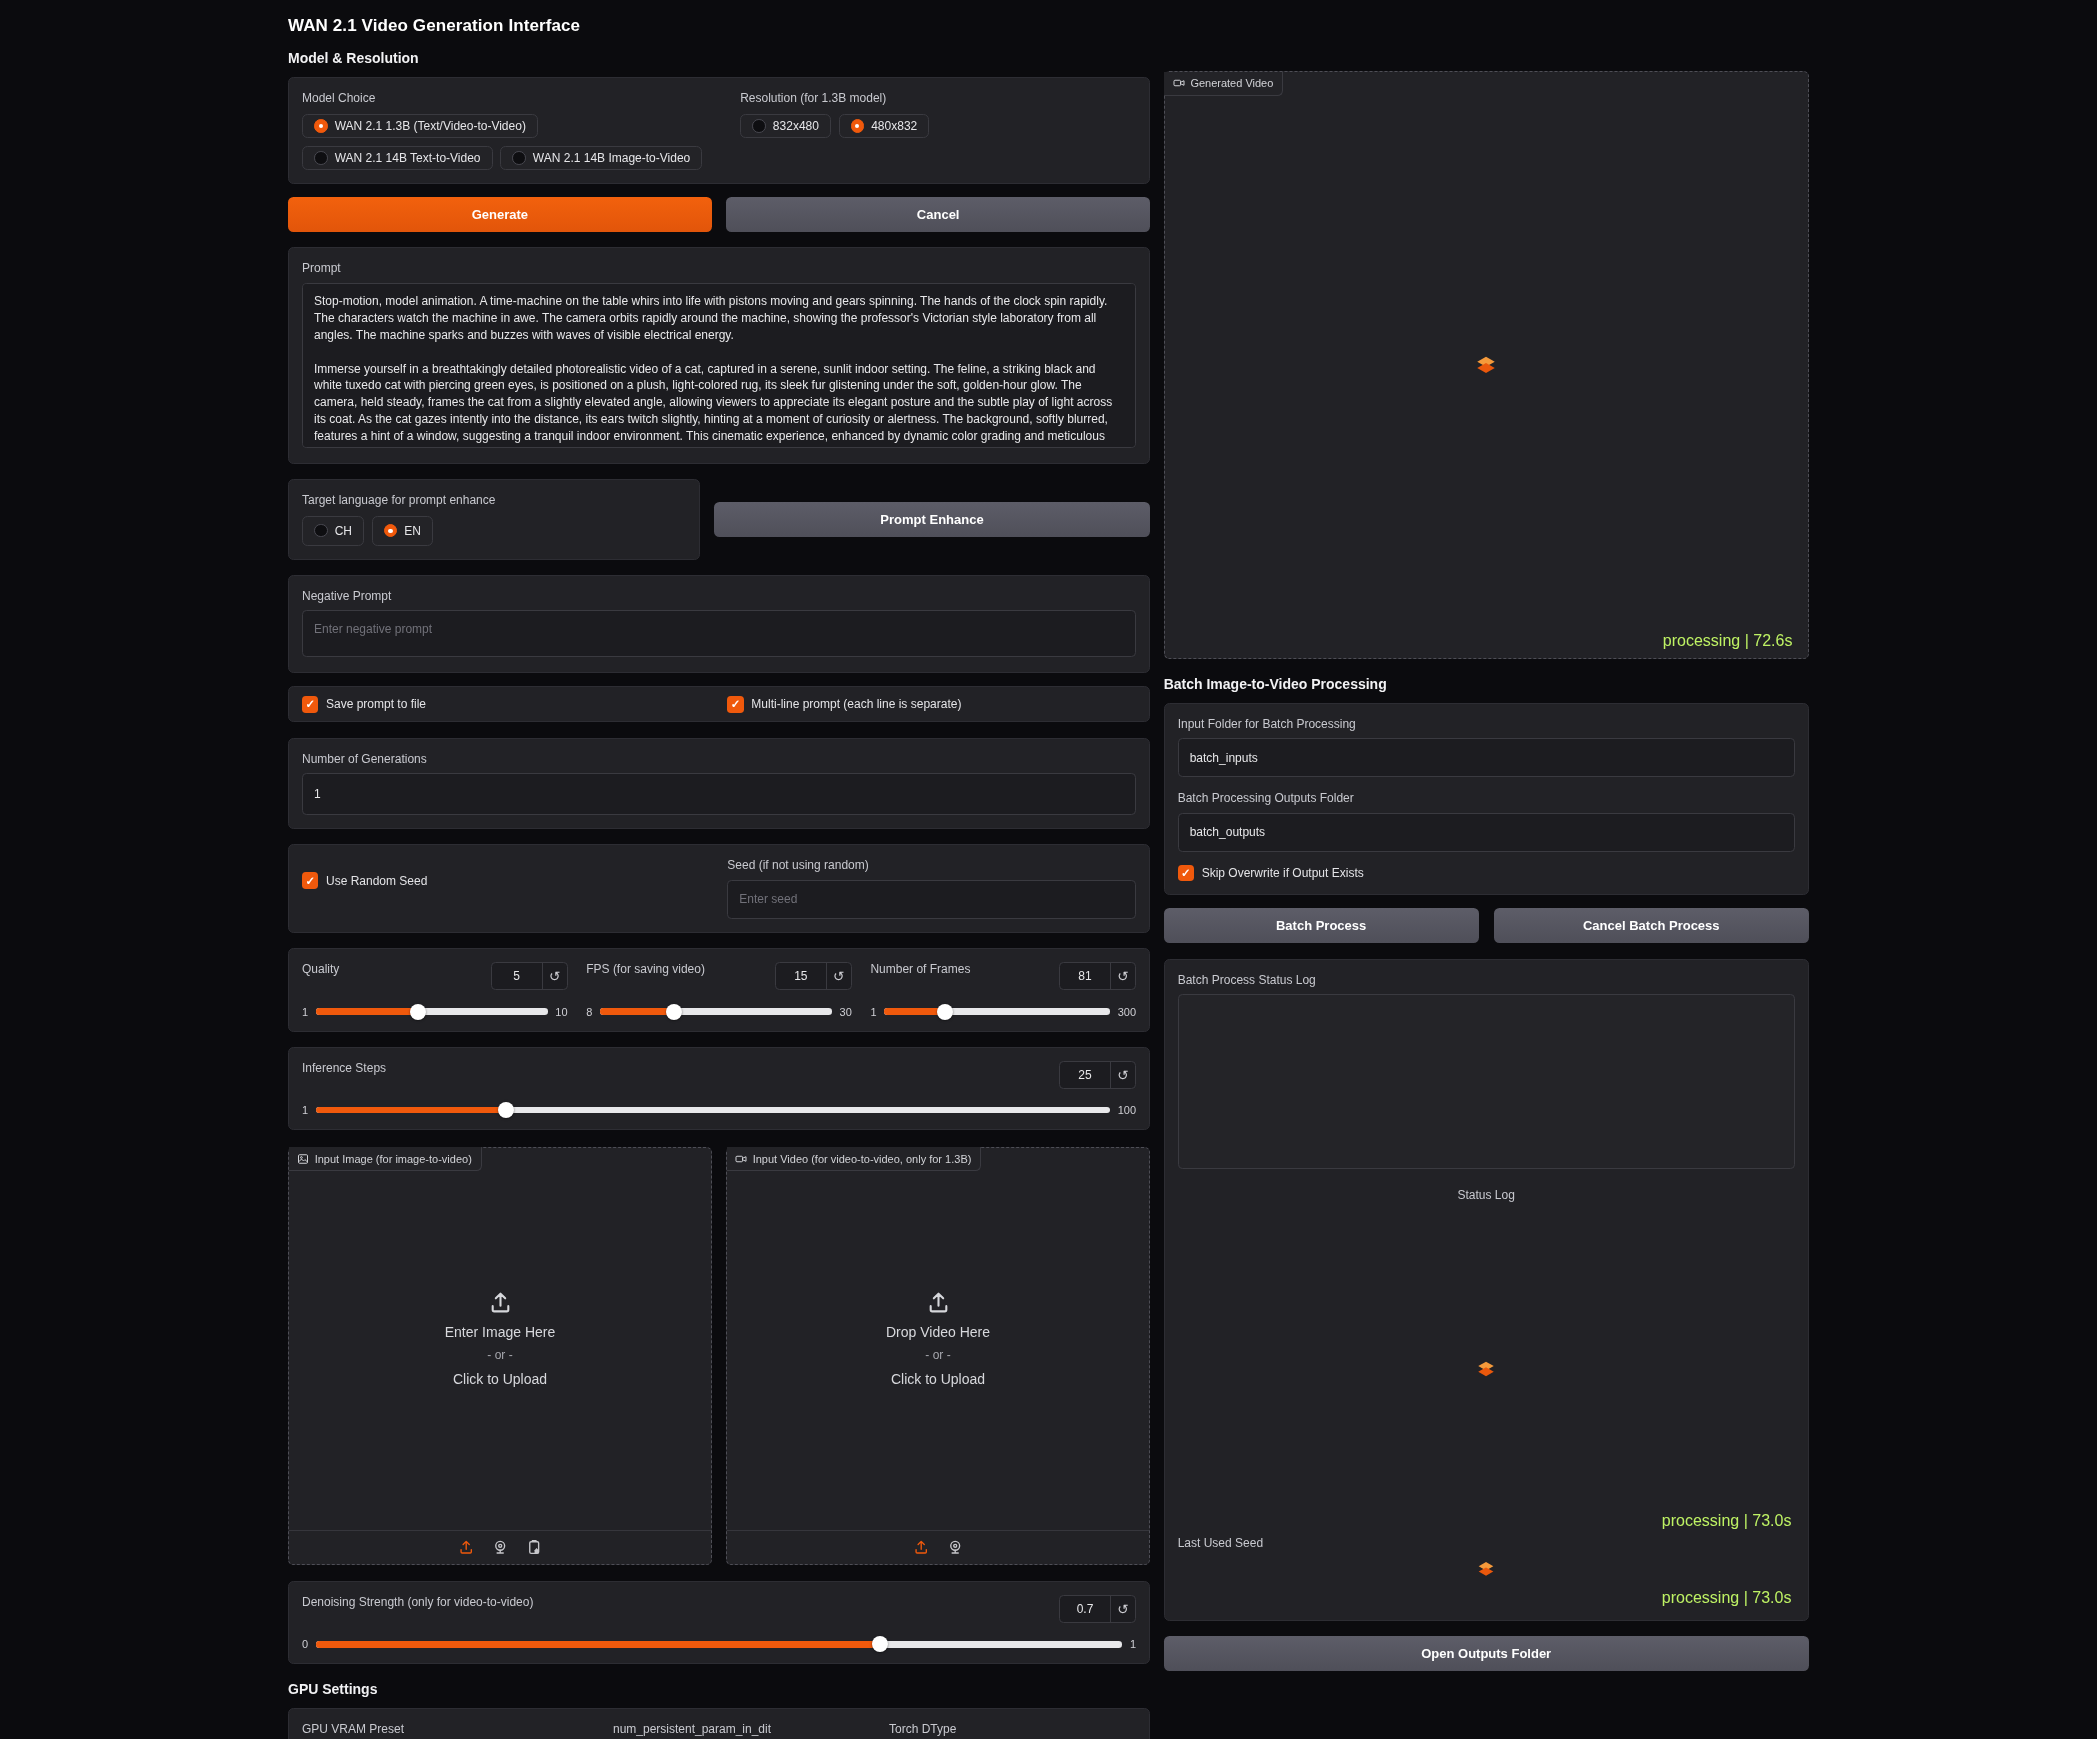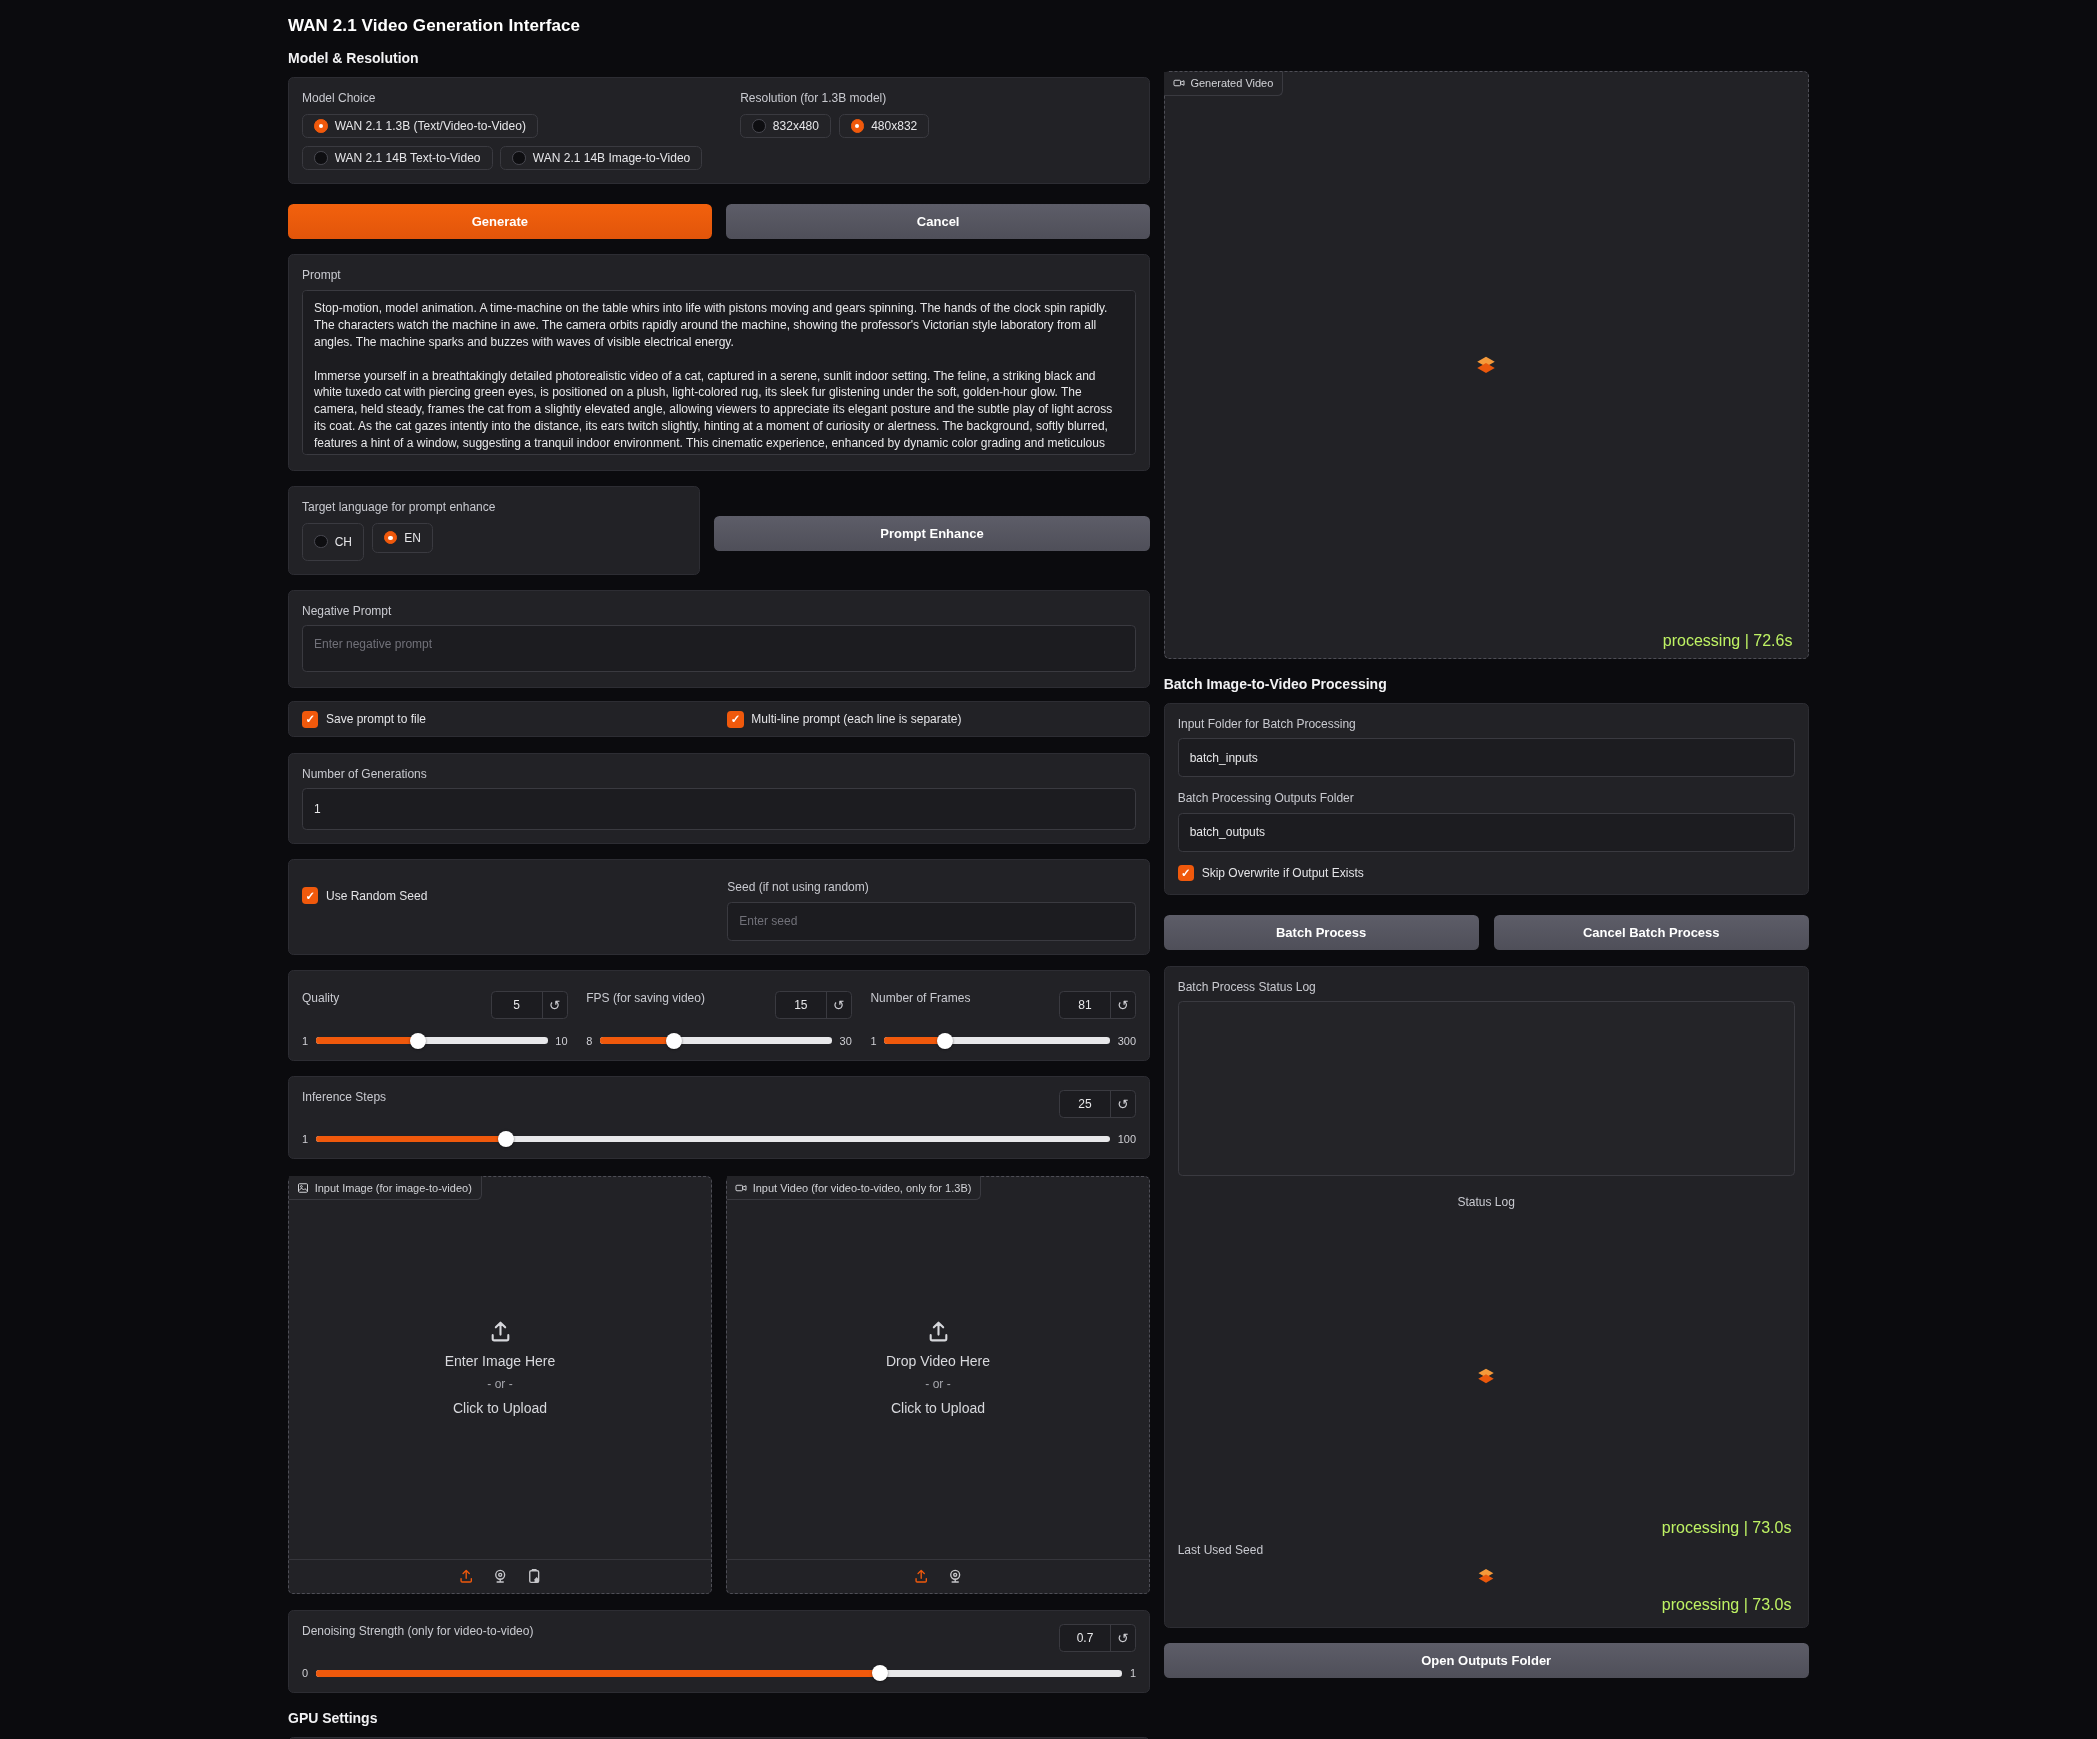--- a/index.html
+++ b/index.html
@@ -29,7 +29,7 @@
   .btn { height:35px; border-radius:5.5px; display:flex; align-items:center; justify-content:center; font-size:13px; font-weight:700; color:#ffffff; cursor:pointer; user-select:none; }
   .btn-primary { background:linear-gradient(180deg,#f2610d,#e2550a); }
   .btn-secondary { background:linear-gradient(180deg,#5d5d68,#4f4f59); }
-  .grow { flex:1;margin-top:7px; }
+  .grow { flex:1; }
 
   .cbrow { display:flex; align-items:center; gap:7.6px; }
   .cb { width:16.4px; height:16.4px; border-radius:3.8px; background:#f0590c; display:flex; align-items:center; justify-content:center; color:#fff; font-size:11.5px; font-weight:700; flex:none; cursor:pointer; }

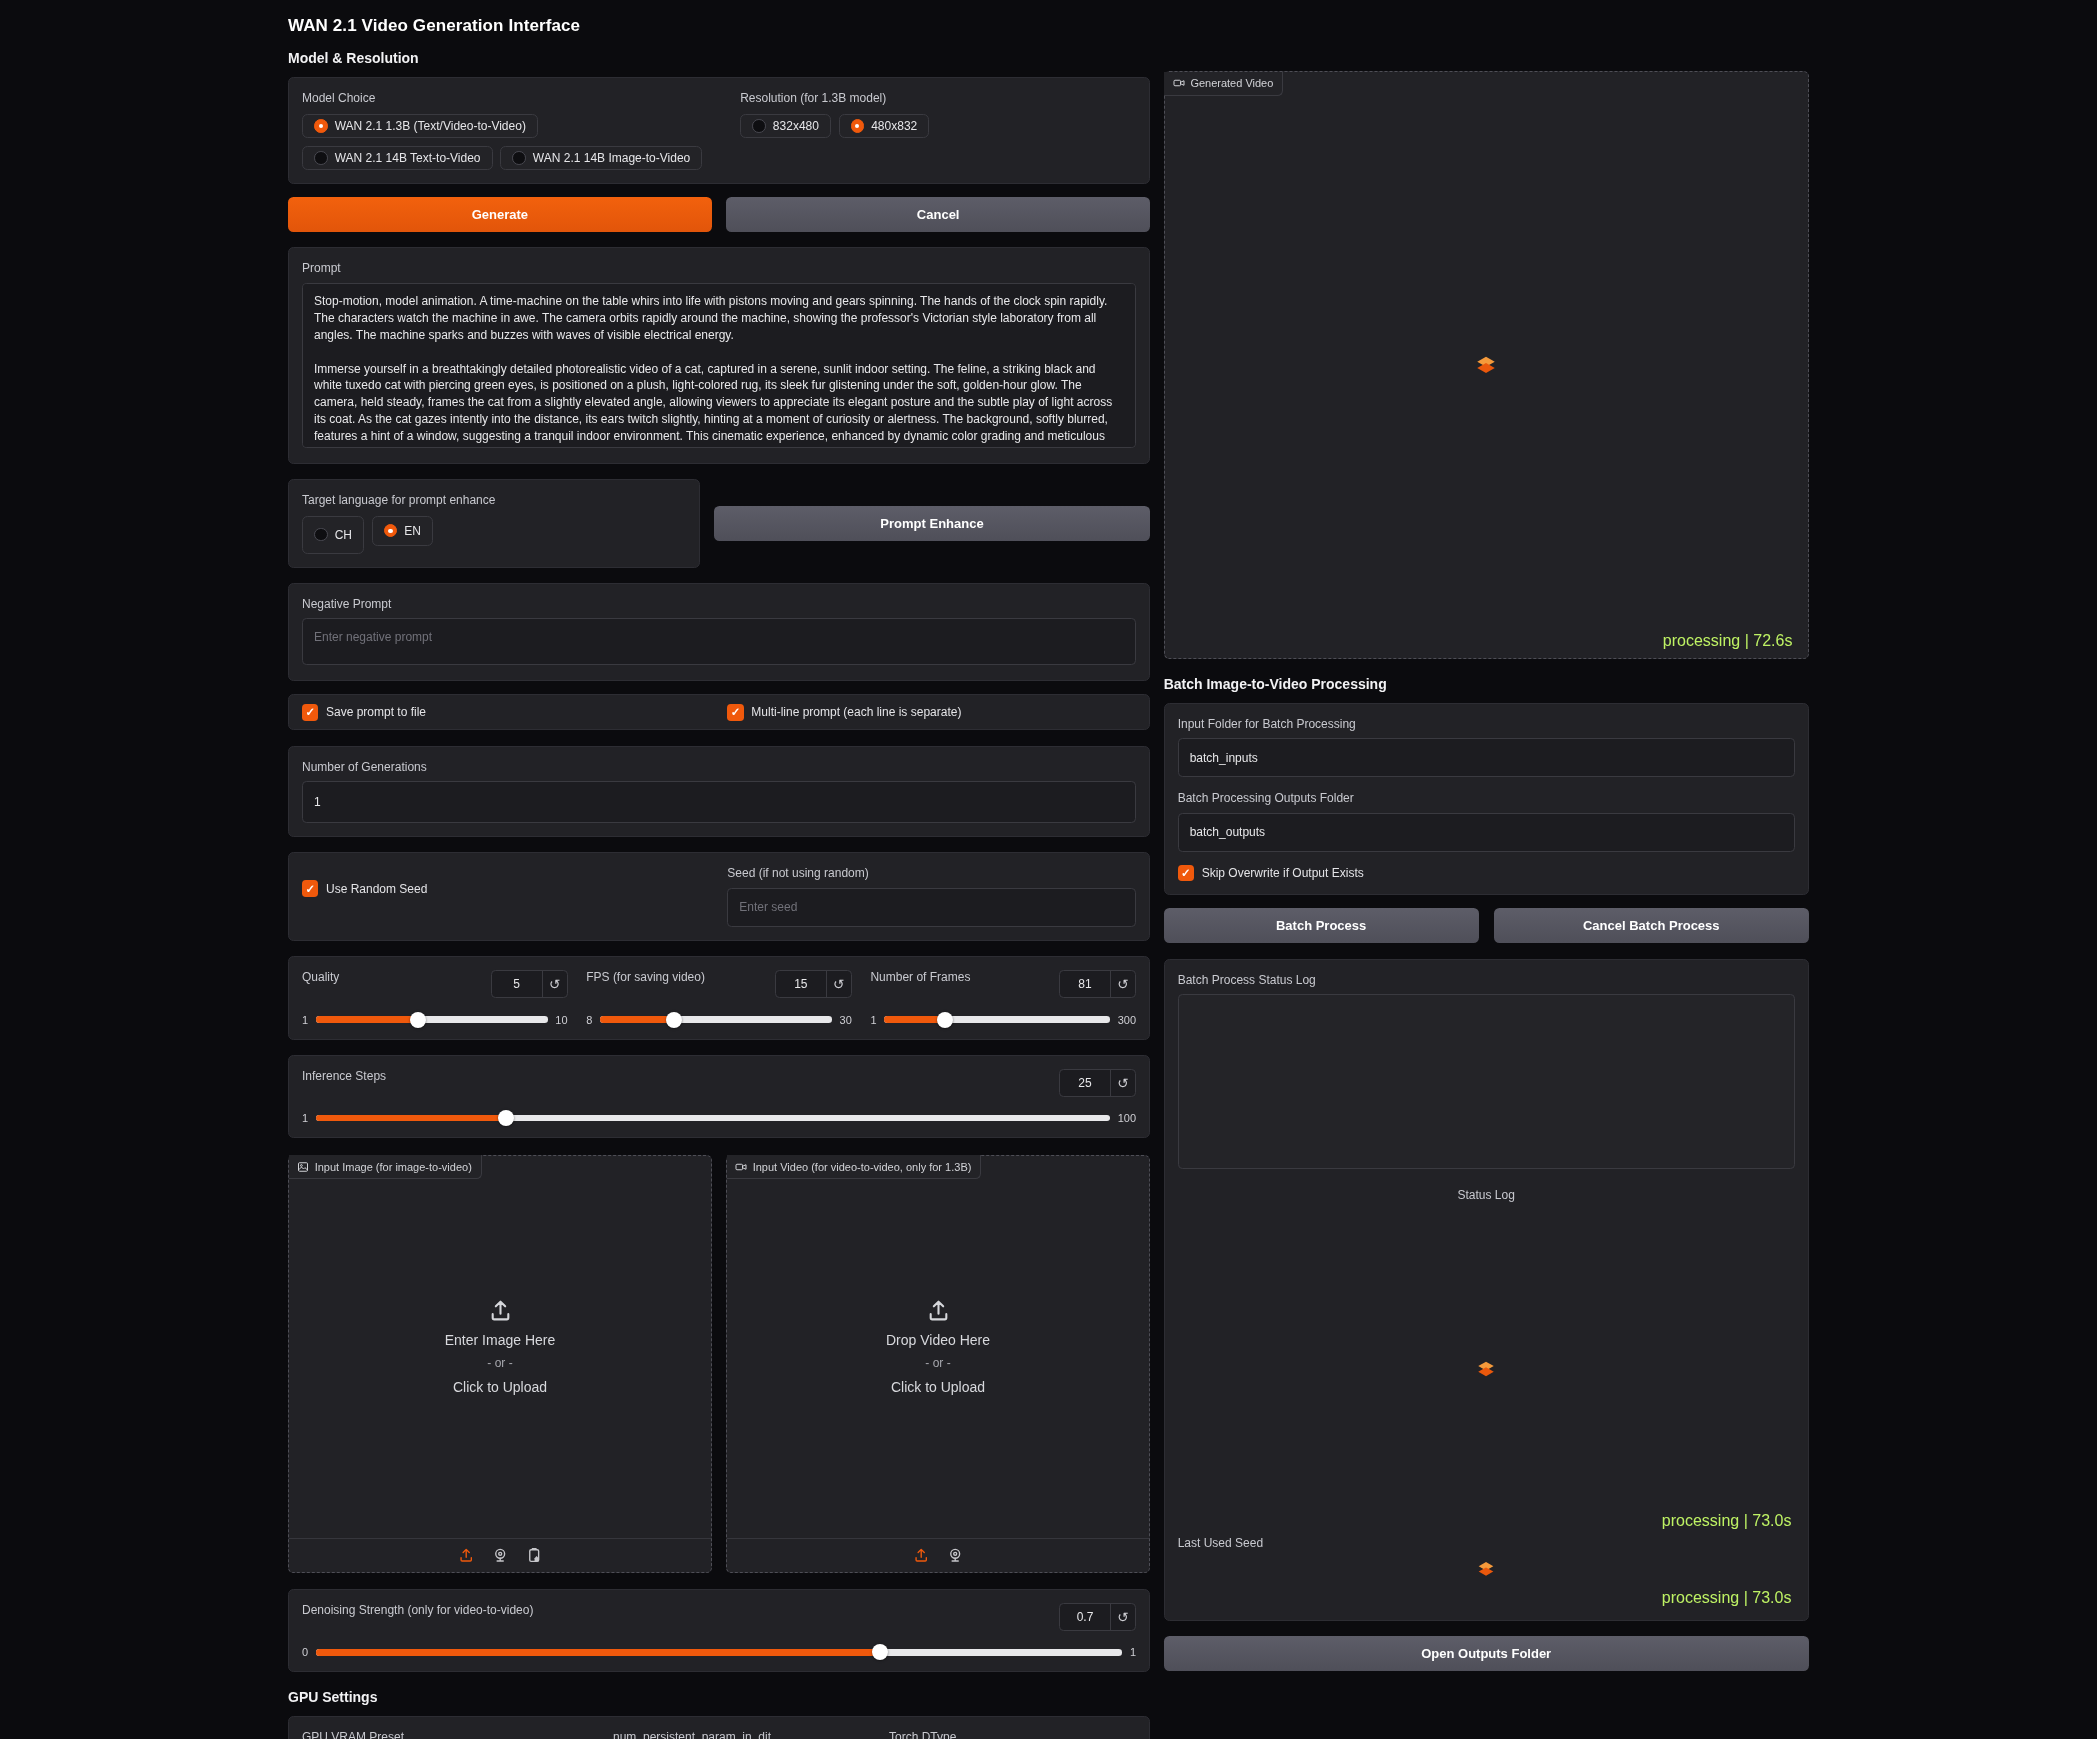--- a/index.html
+++ b/index.html
@@ -162,7 +162,7 @@
         <div class="panel" style="width:412px; flex:none;">
           <span class="lbl">Target language for prompt enhance</span>
           <div class="chips">
-            <div class="chip" style="height:38px;">
+            <div class="chip" style="height:30px;">
                 <span class="radio"></span>
                 <span>CH</span>
               </div>

